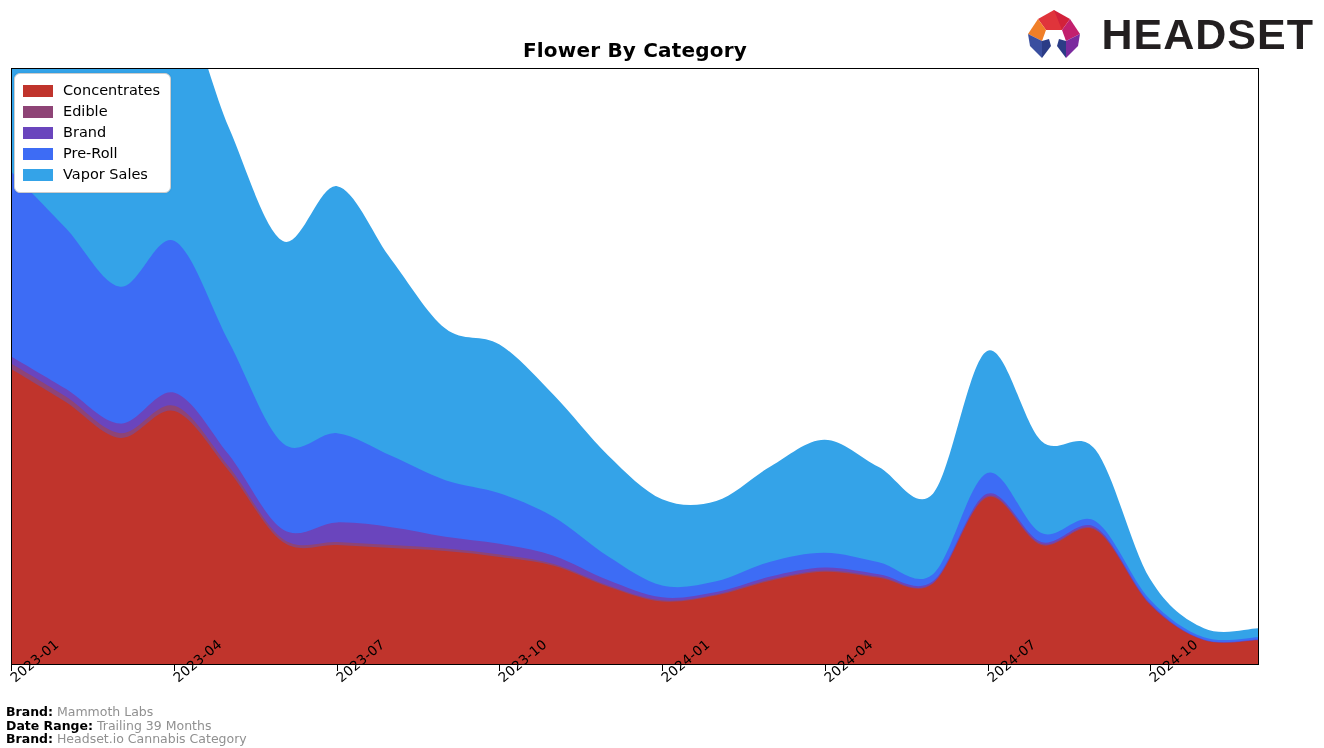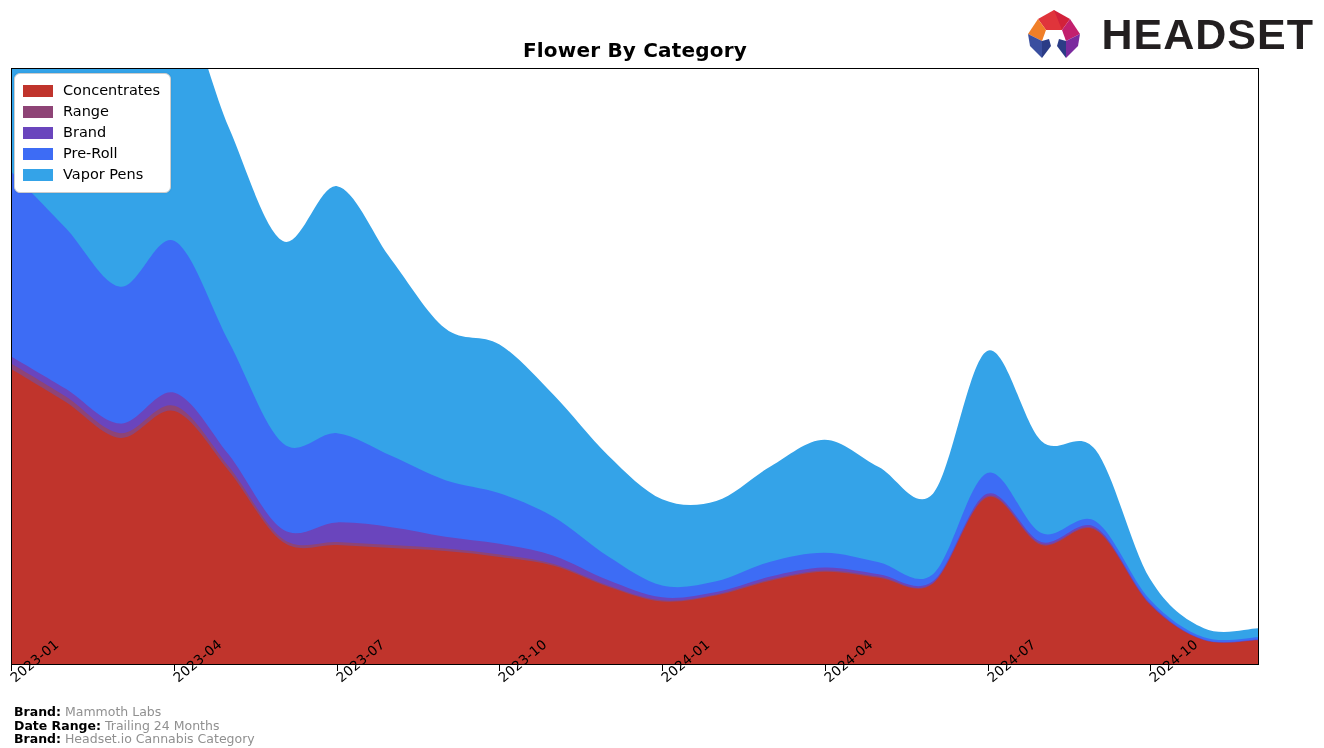--- a/index.html
+++ b/index.html
@@ -183,7 +183,7 @@
     </div>
     <div class="legend-row">
       <span class="legend-swatch" style="background: rgb(142, 68, 118);"></span>
-      <span class="legend-label">Range</span>
+      <span class="legend-label">Edible</span>
     </div>
     <div class="legend-row">
       <span class="legend-swatch" style="background: rgb(106, 69, 189);"></span>

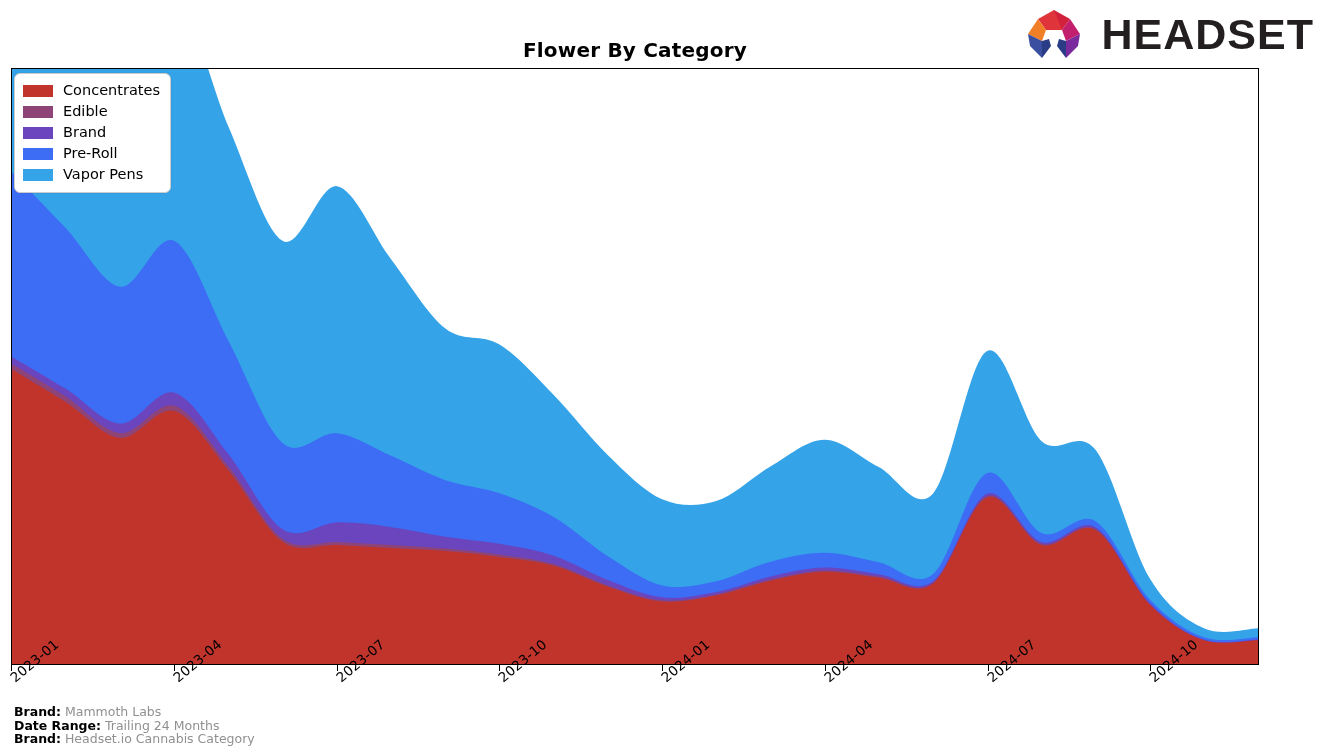--- a/index.html
+++ b/index.html
@@ -195,7 +195,7 @@
     </div>
     <div class="legend-row">
       <span class="legend-swatch" style="background: rgb(52, 163, 232);"></span>
-      <span class="legend-label">Vapor Pens</span>
+      <span class="legend-label">Vapor Sales</span>
     </div>
   </div>
 

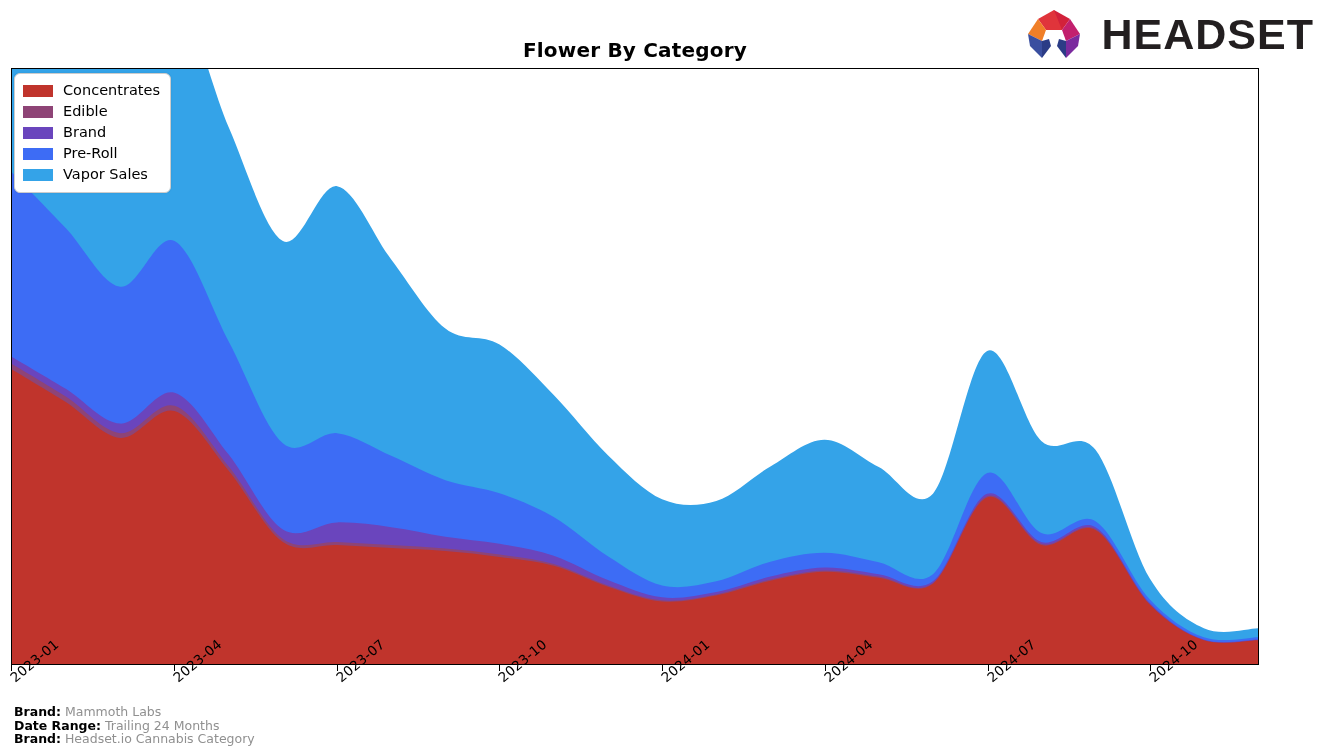--- a/index.html
+++ b/index.html
@@ -126,7 +126,7 @@
   
   #footer {
     position: absolute;
-    left: 14px;
+    left: 6px;
     top: 705px;
     z-index: 6;
   }

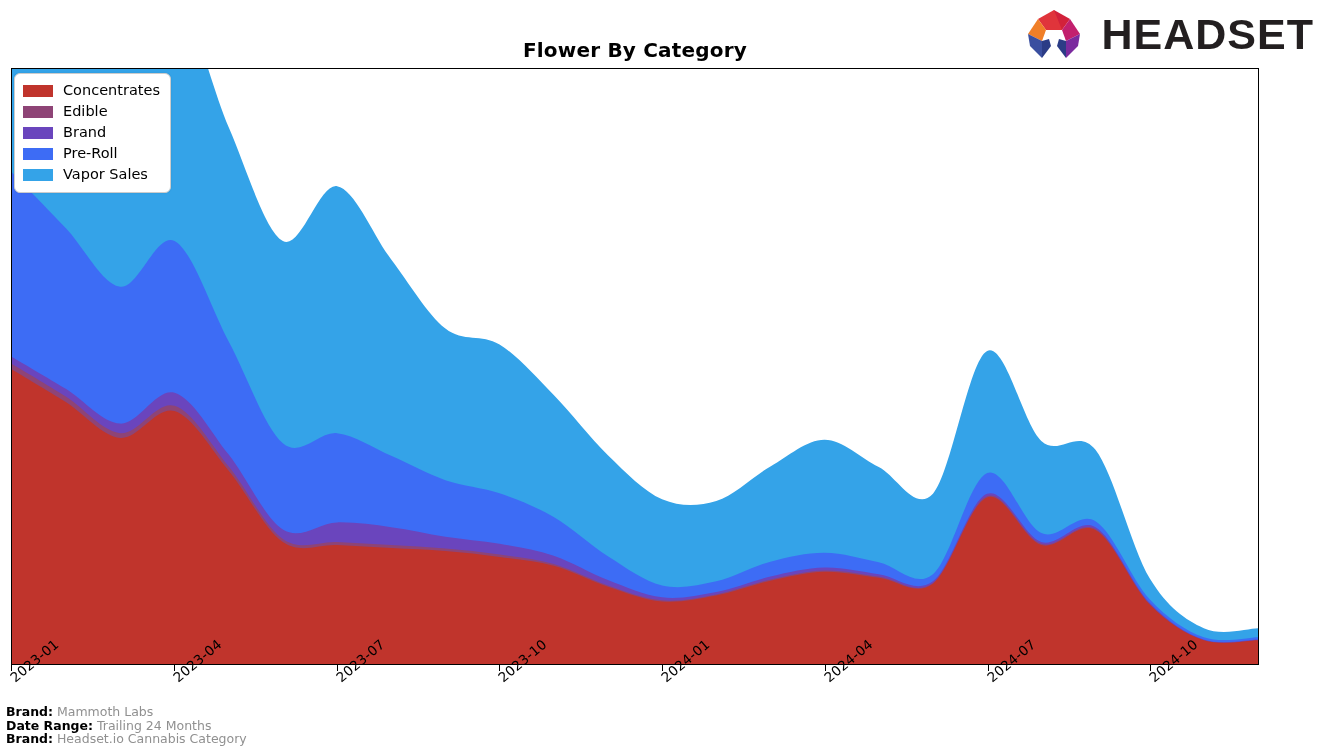--- a/index.html
+++ b/index.html
@@ -225,7 +225,7 @@
     </div>
     <div class="footer-row">
       <span class="footer-key">Date Range:</span>
-      <span class="footer-val">Trailing 24 Months</span>
+      <span class="footer-val">Trailing 39 Months</span>
     </div>
     <div class="footer-row">
       <span class="footer-key">Brand:</span>

